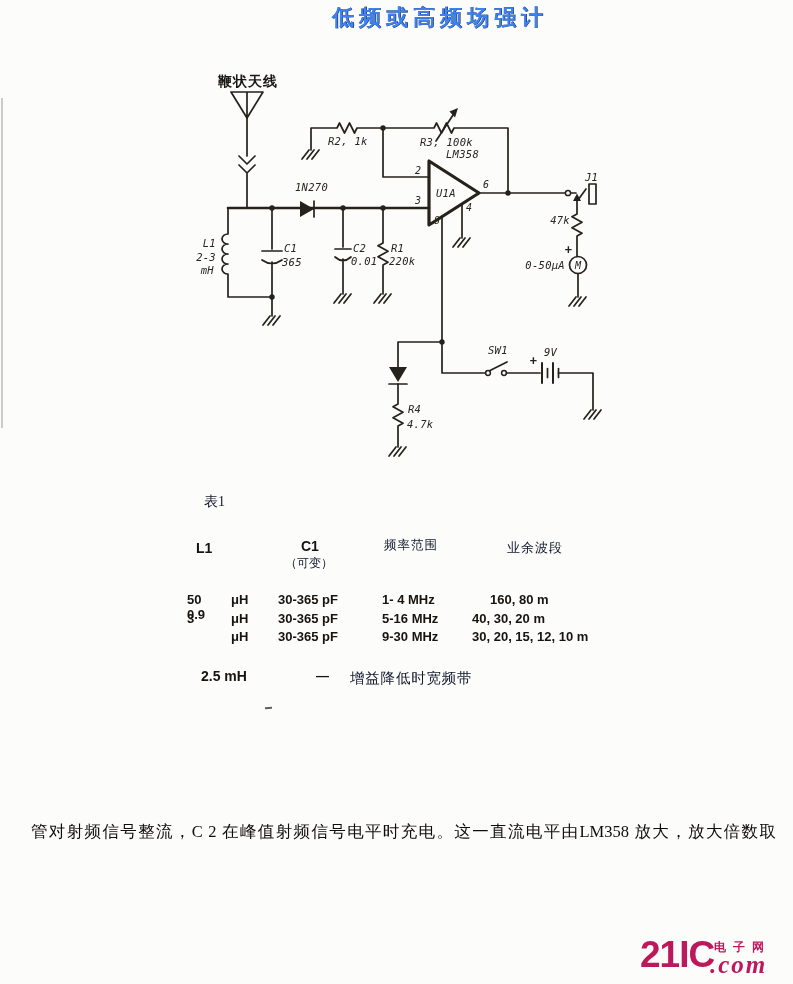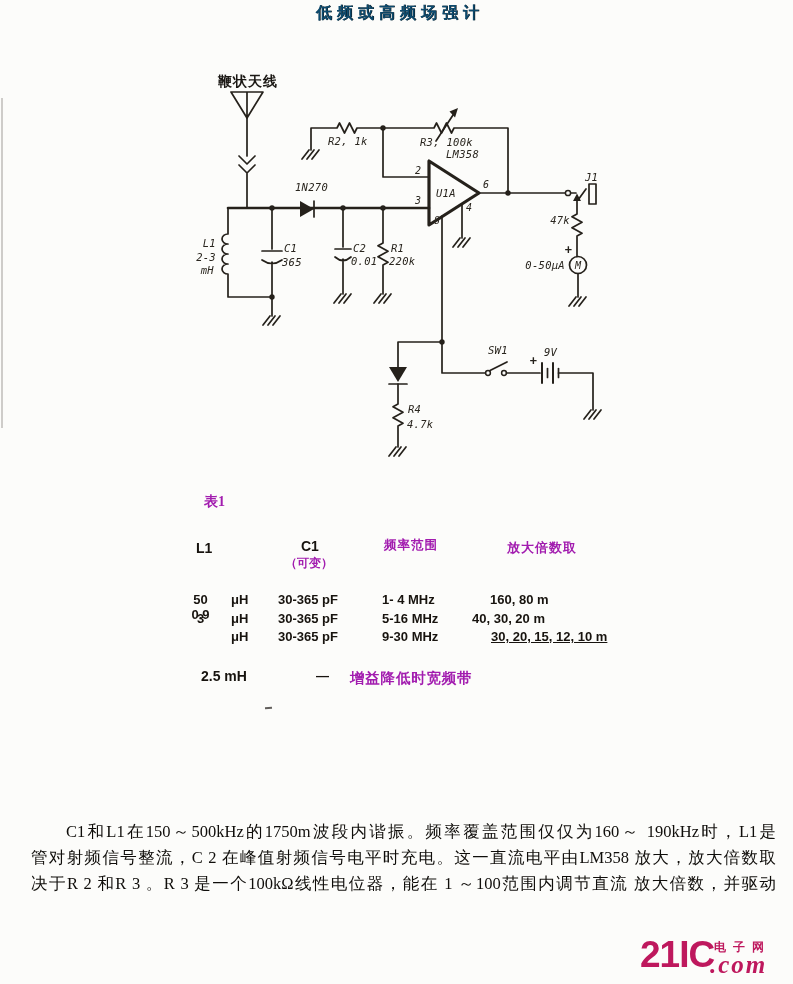--- a/index.html
+++ b/index.html
@@ -10,8 +10,8 @@
   }
   .abs{position:absolute;white-space:nowrap;}
   .title{
-    left:316px;top:3px;font-family:"Liberation Sans",sans-serif;
-    font-size:16px;font-weight:900;letter-spacing:5px;color:#0c4a6e;
+    left:332px;top:3px;font-family:"Liberation Sans",sans-serif;
+    font-size:22px;font-weight:900;letter-spacing:5px;color:#3b82f6;
     text-shadow:0.5px 0 0 #0d0c0a;
   }
   .edge-artifact{left:1px;top:98px;width:2px;height:330px;background:rgba(120,115,108,.35);}

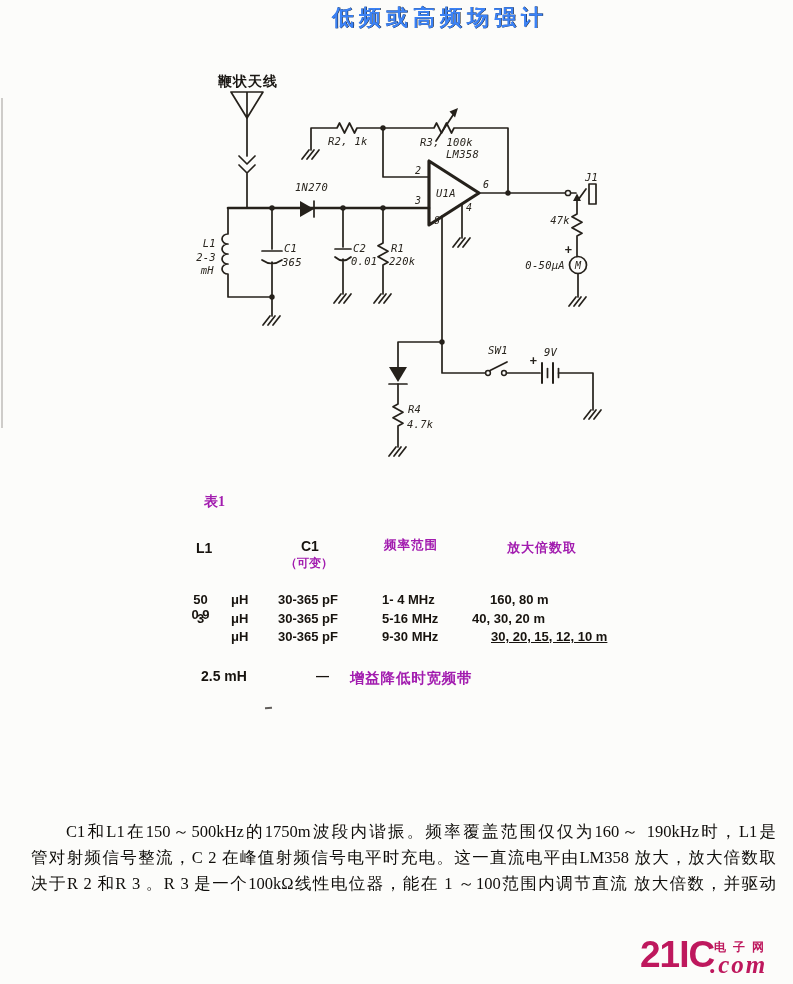--- a/index.html
+++ b/index.html
@@ -29,7 +29,7 @@
   .splus{font-family:"DejaVu Sans Mono",monospace;font-size:12px;font-weight:bold;fill:#25211b;}
   .clabel{font-family:"Liberation Serif",serif;font-weight:700;font-size:14px;fill:#1b1814;letter-spacing:1px;}
   
-  .tser{font-family:"Liberation Serif",serif;font-weight:700;color:#a21caf;}
+  .tser{font-family:"Liberation Serif",serif;font-weight:400;color:#0f172a;}
   .tsans{font-family:"Liberation Sans",sans-serif;font-size:13px;font-weight:600;color:#17130e;}
   .tnum{width:27px;text-align:center;}
   

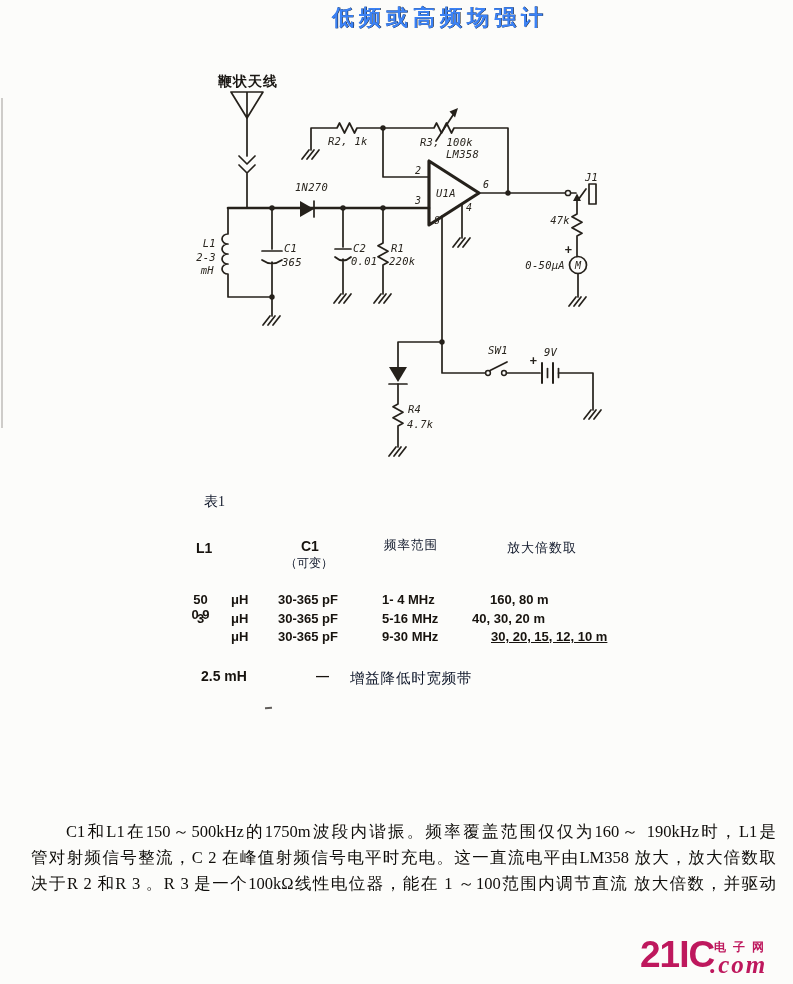--- a/index.html
+++ b/index.html
@@ -170,7 +170,7 @@
   <div class="abs tsans" style="left:301px;top:538px;font-size:14px;">C1</div>
   <div class="abs tser" style="left:285px;top:555px;font-size:12px;">（可变）</div>
   <div class="abs tser" style="left:384px;top:537px;font-size:12.5px;letter-spacing:1px;">频率范围</div>
-  <div class="abs tser" style="left:507px;top:539px;font-size:13px;letter-spacing:1px;">放大倍数取</div>
+  <div class="abs tser" style="left:507px;top:539px;font-size:13px;letter-spacing:1px;">业余波段</div>
 
   <div class="abs tsans tnum" style="left:187px;top:592px;">50</div>
   <div class="abs tsans" style="left:231px;top:592px;">μH</div>

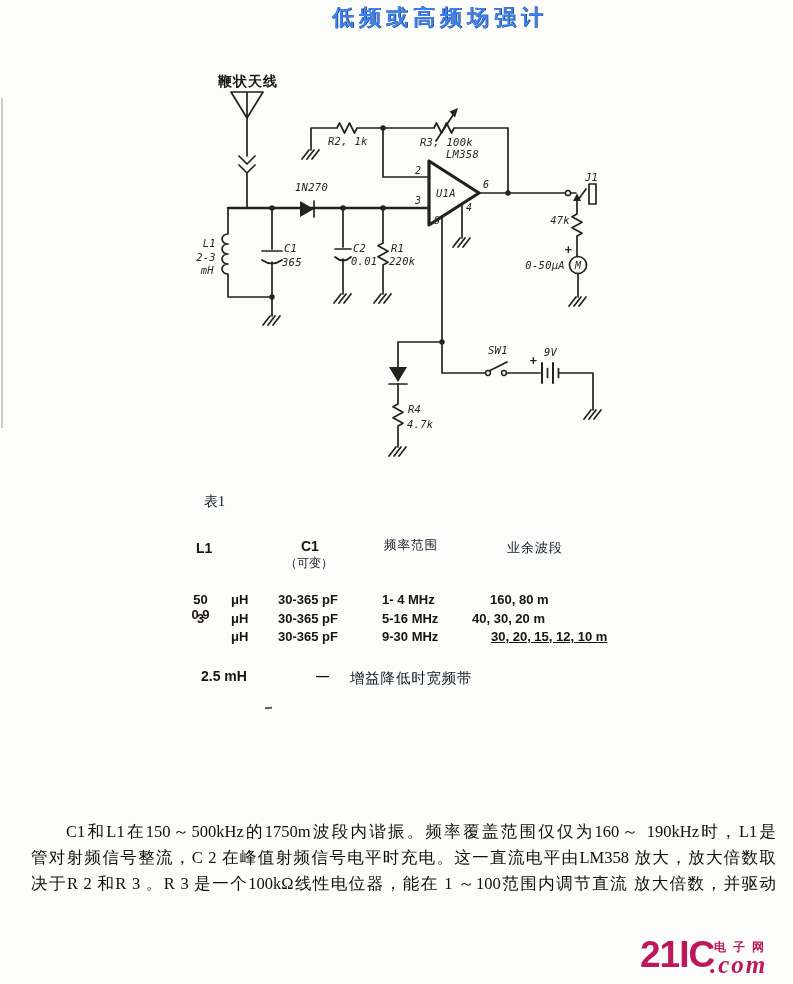--- a/index.html
+++ b/index.html
@@ -31,7 +31,7 @@
   
   .tser{font-family:"Liberation Serif",serif;font-weight:400;color:#0f172a;}
   .tsans{font-family:"Liberation Sans",sans-serif;font-size:13px;font-weight:600;color:#17130e;}
-  .tnum{width:27px;text-align:center;}
+  .tnum{width:27px;text-align:left;}
   
   .para{
     left:31px;top:819px;width:745px;

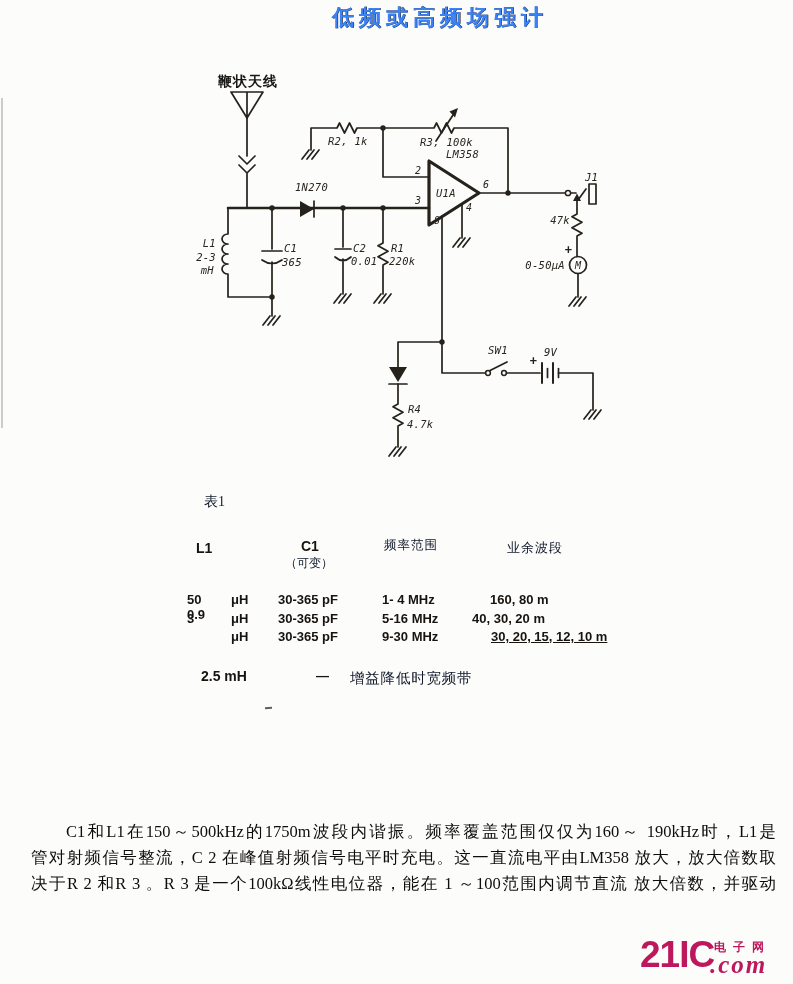--- a/index.html
+++ b/index.html
@@ -188,7 +188,7 @@
   <div class="abs tsans" style="left:231px;top:629px;">μH</div>
   <div class="abs tsans" style="left:278px;top:629px;">30-365 pF</div>
   <div class="abs tsans" style="left:382px;top:629px;">9-30 MHz</div>
-  <div class="abs tsans" style="left:491px;top:629px;text-decoration:underline;">30, 20, 15, 12, 10 m</div>
+  <div class="abs tsans" style="left:472px;top:629px;">30, 20, 15, 12, 10 m</div>
 
   <div class="abs tsans" style="left:201px;top:668px;font-size:14px;">2.5 mH</div>
   <div class="abs tsans" style="left:316px;top:668px;">—</div>

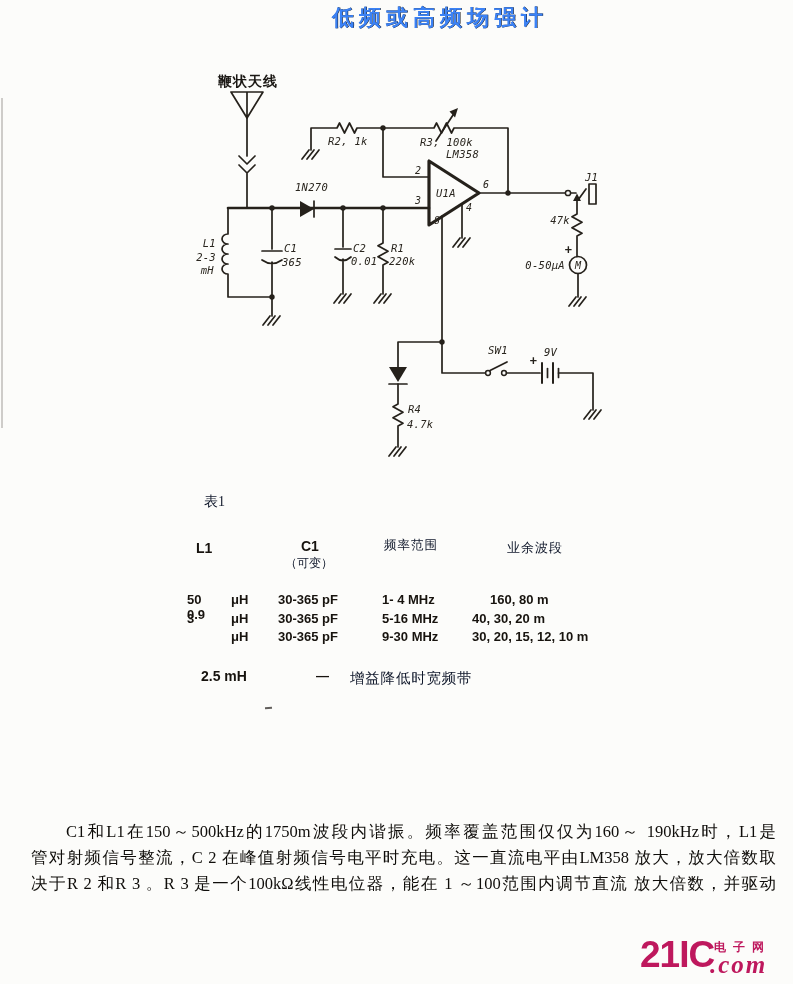--- a/index.html
+++ b/index.html
@@ -195,7 +195,6 @@
   <div class="abs tser" style="left:350px;top:669px;font-size:14.5px;letter-spacing:.8px;">增益降低时宽频带</div>
 
   <div class="abs para para-layer">
-    <div class="pline just indent">C1和L1在150～500kHz的1750m波段内谐振。频率覆盖范围仅仅为160～ 190kHz时，L1是</div>
     <div class="pline just">管对射频信号整流，C 2 在峰值射频信号电平时充电。这一直流电平由LM358 放大，放大倍数取</div>
     <div class="pline just">决于R 2 和R 3 。R 3 是一个100kΩ线性电位器，能在 1 ～100范围内调节直流 放大倍数，并驱动</div>
   </div>

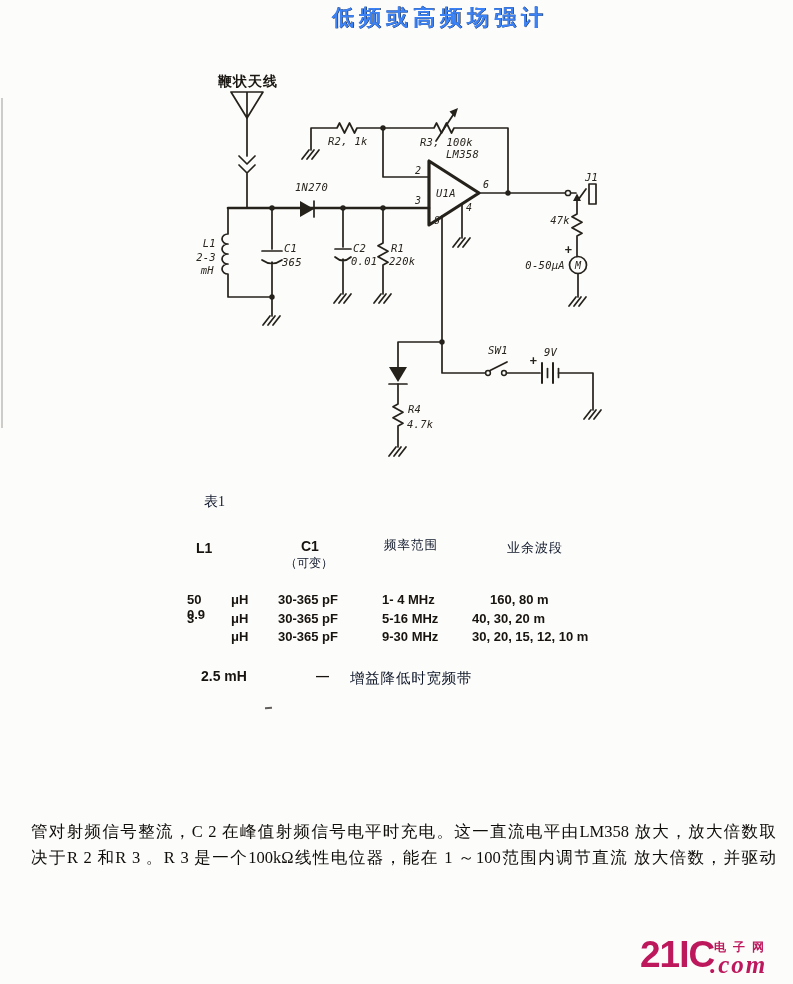--- a/index.html
+++ b/index.html
@@ -196,7 +196,6 @@
 
   <div class="abs para para-layer">
     <div class="pline just">管对射频信号整流，C 2 在峰值射频信号电平时充电。这一直流电平由LM358 放大，放大倍数取</div>
-    <div class="pline just">决于R 2 和R 3 。R 3 是一个100kΩ线性电位器，能在 1 ～100范围内调节直流 放大倍数，并驱动</div>
   </div>
 
   <div class="abs watermark">

